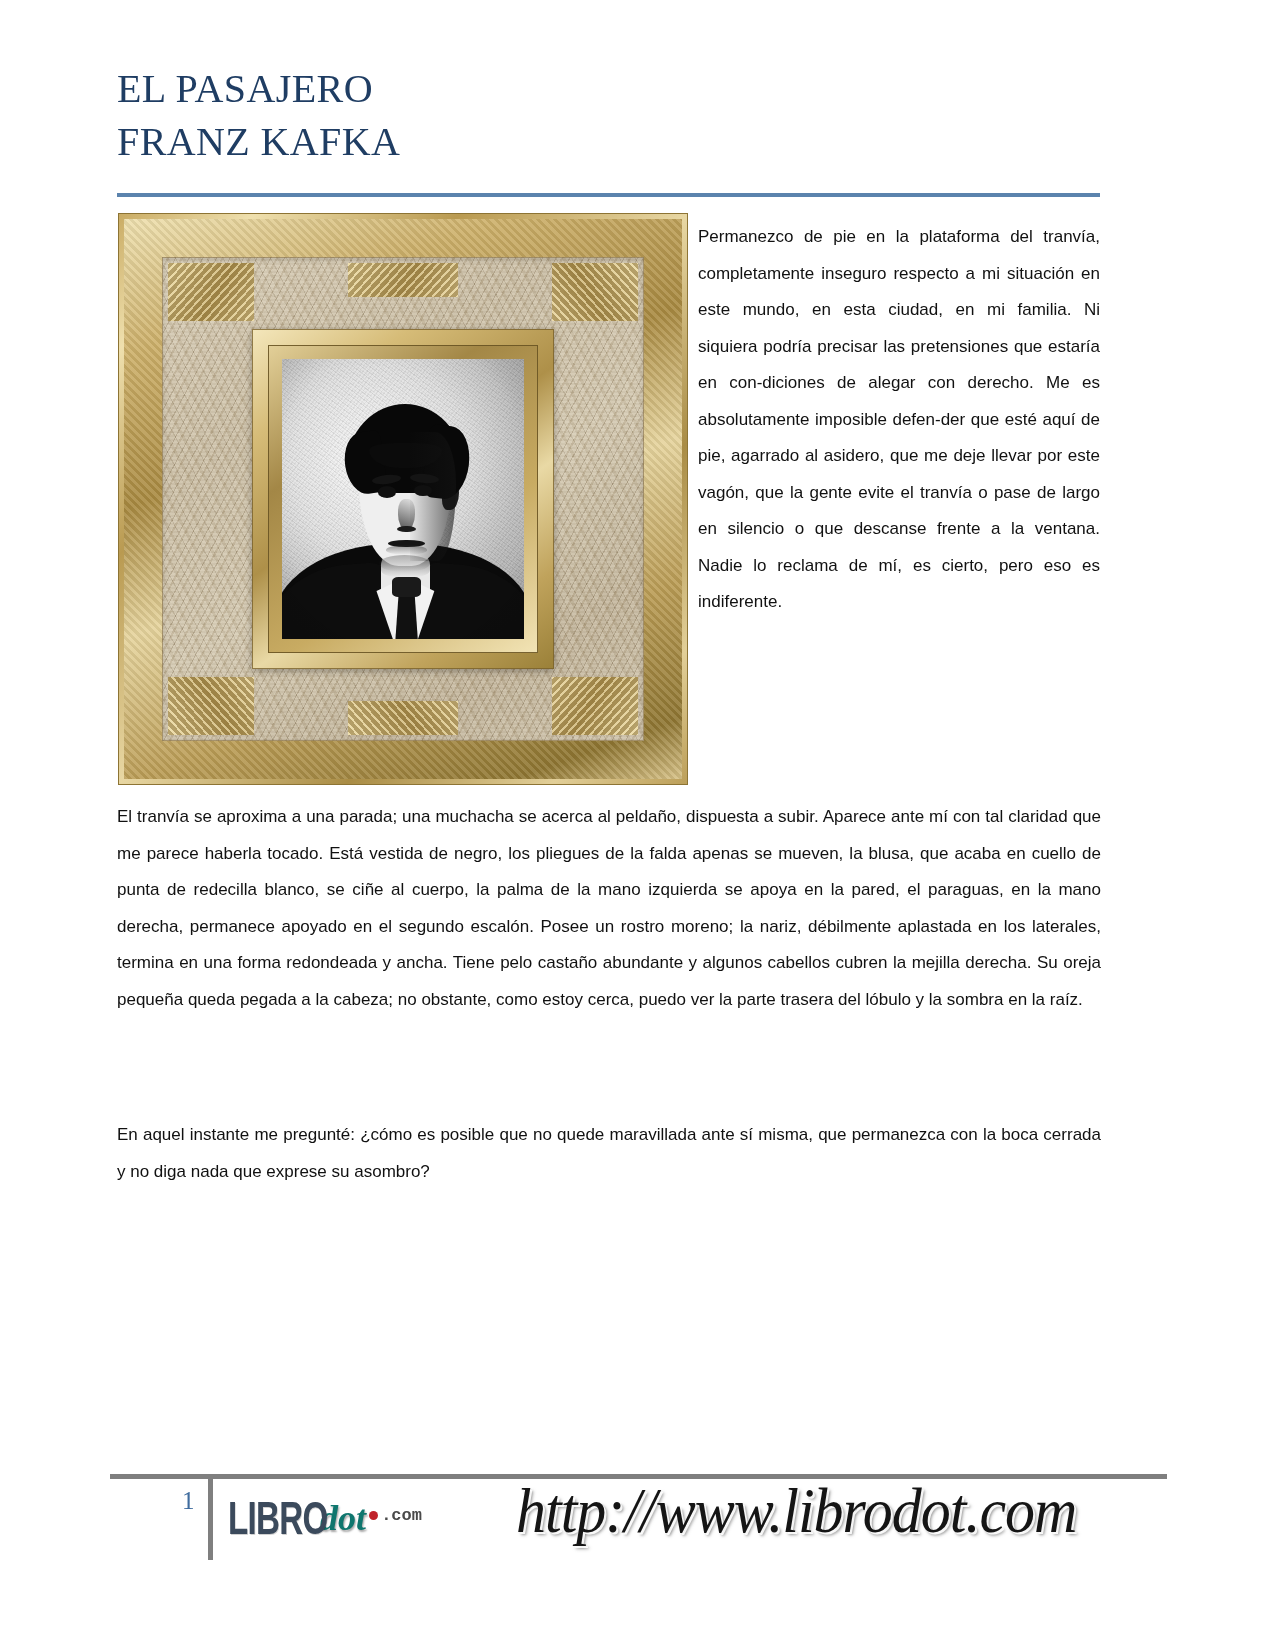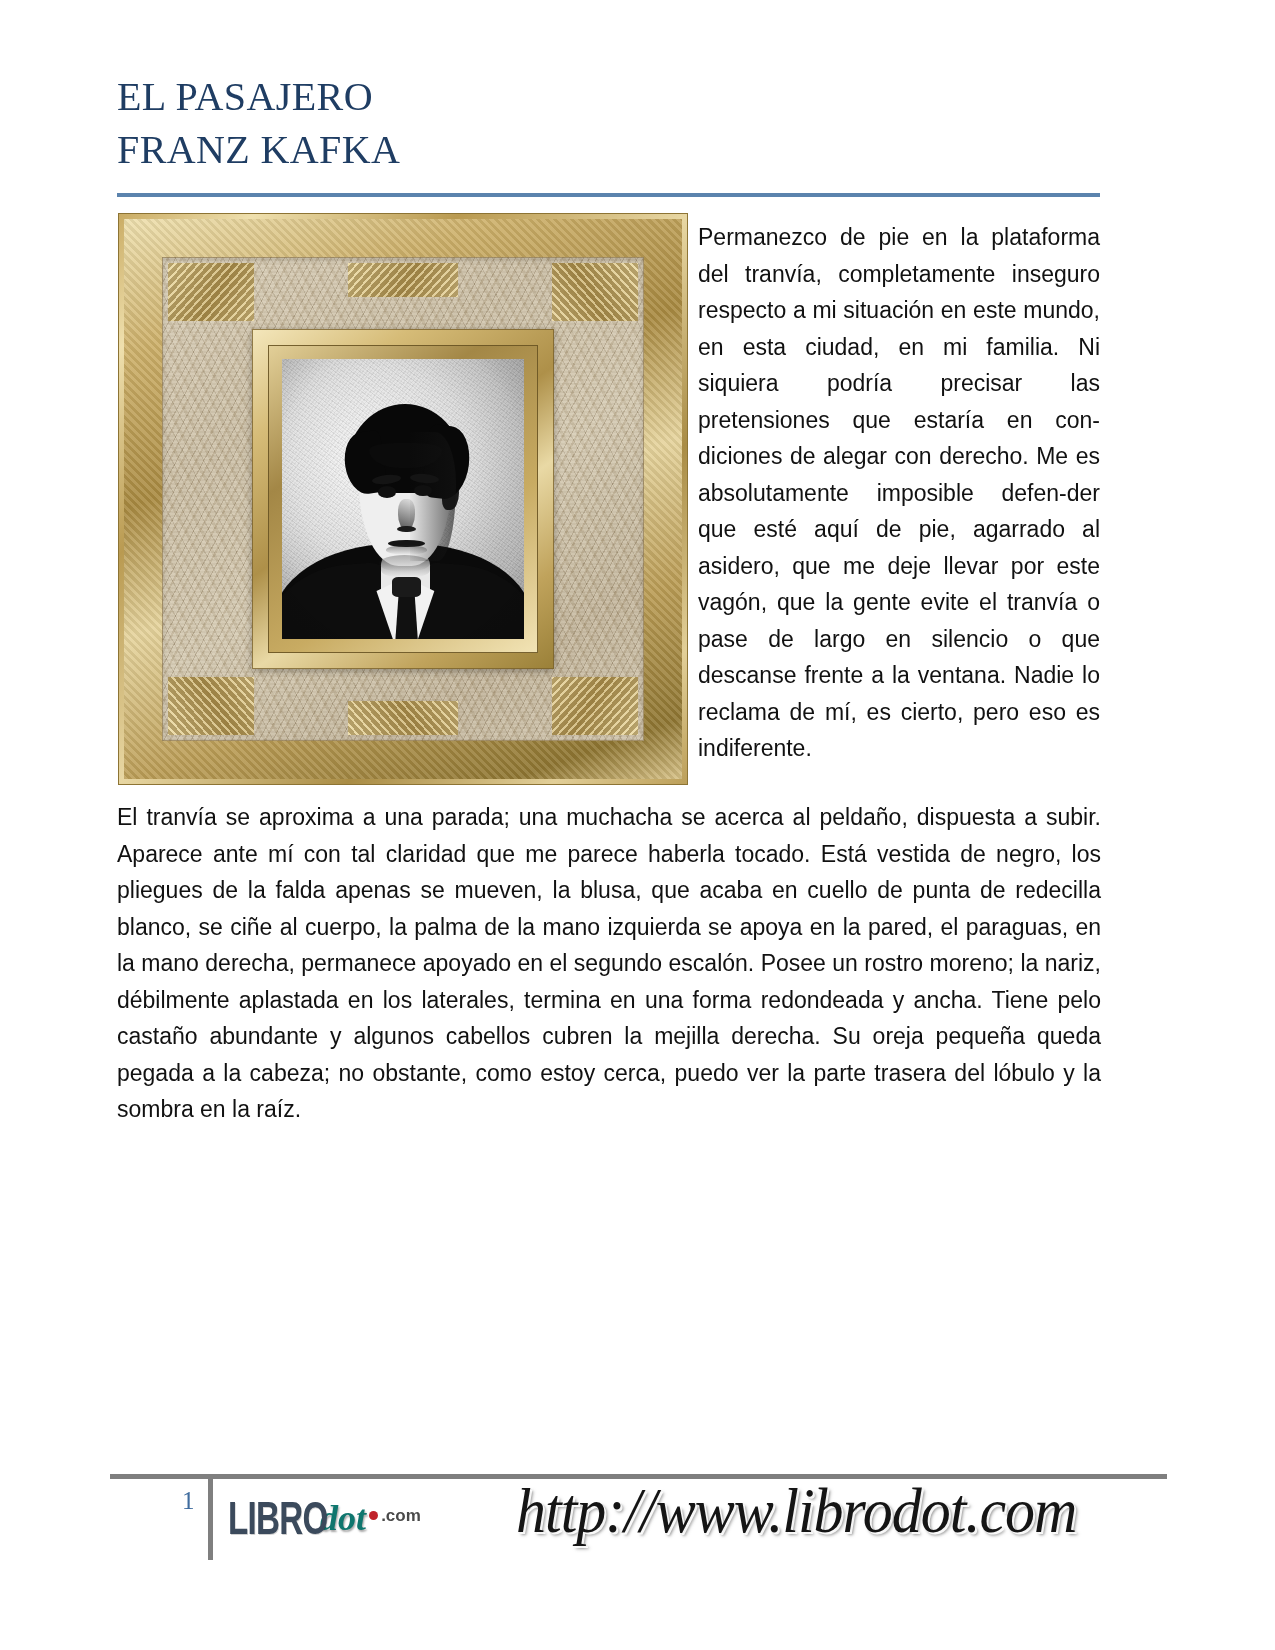--- a/index.html
+++ b/index.html
@@ -27,7 +27,7 @@
   .title-block {
     position: absolute;
     left: 117px;
-    top: 70px;
+    top: 62px;
     width: 985px;
   }
   .title-line {

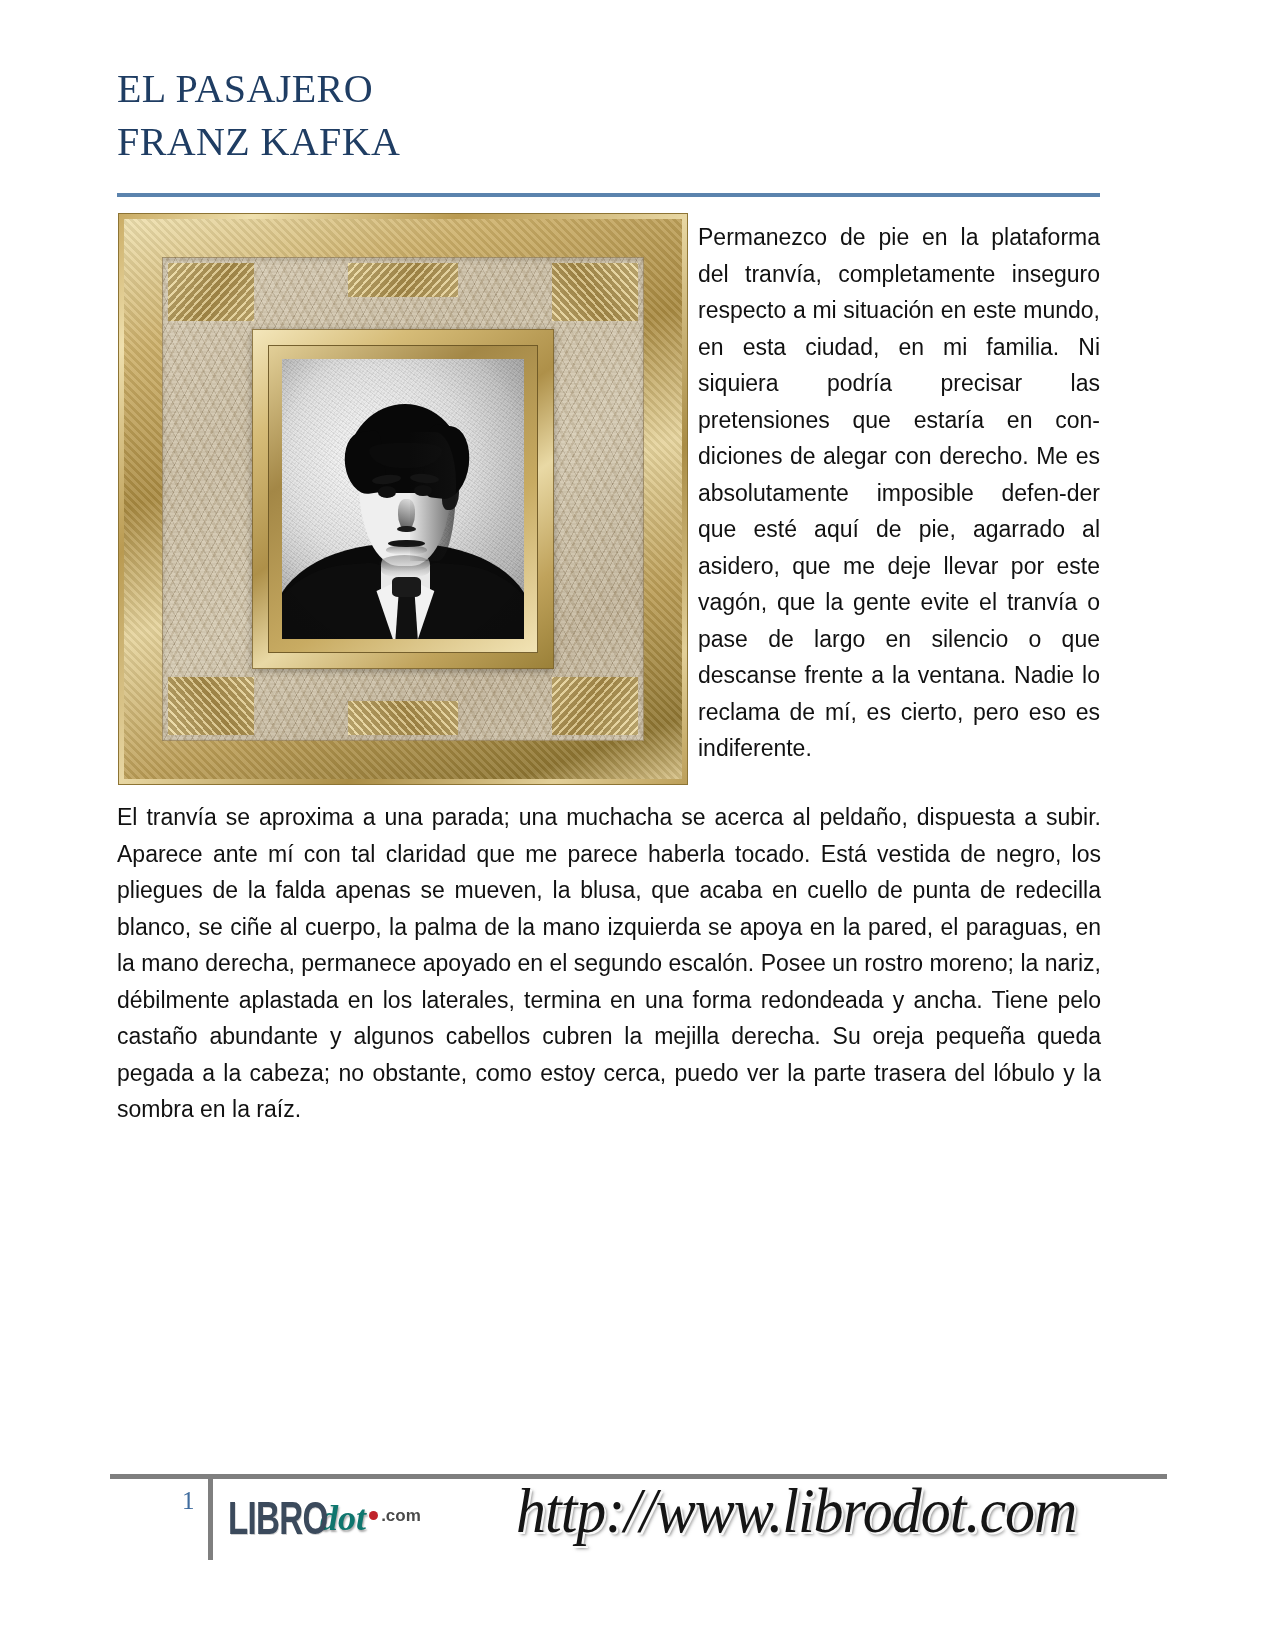--- a/index.html
+++ b/index.html
@@ -307,7 +307,7 @@
   
   .body-text {
     font-family: "Liberation Sans", "DejaVu Sans", sans-serif;
-    font-size: 23px;
+    font-size: 17px;
     line-height: 36.5px;
     color: #111111;
     text-align: justify;

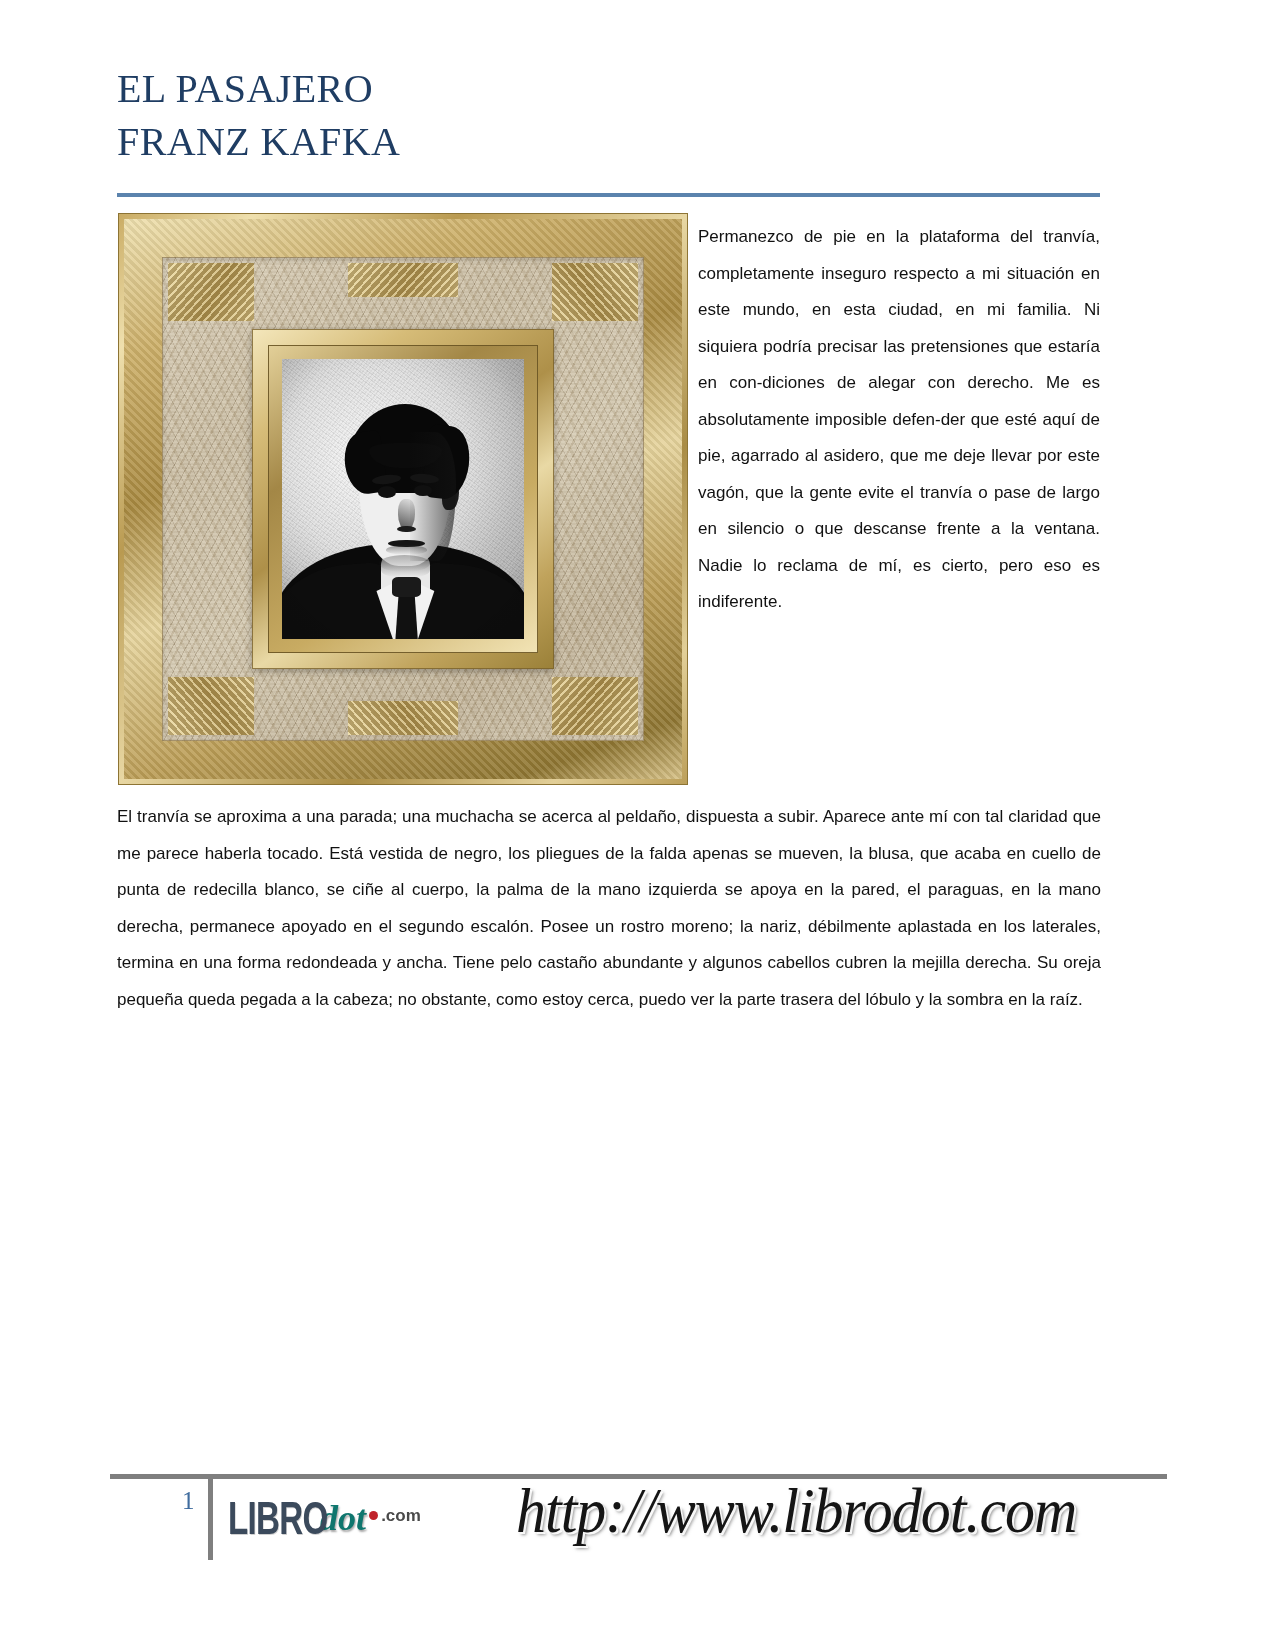--- a/index.html
+++ b/index.html
@@ -481,6 +481,7 @@
   <div class="body-text col-right">Permanezco de pie en la plataforma del tranvía, completamente inseguro respecto a mi situación en este mundo, en esta ciudad, en mi familia. Ni siquiera podría precisar las pretensiones que estaría en con­-diciones de alegar con derecho. Me es absolutamente imposible defen­-der que esté aquí de pie, agarrado al asidero, que me deje llevar por este vagón, que la gente evite el tranvía o pase de largo en silencio o que descanse frente a la ventana. Nadie lo reclama de mí, es cierto, pero eso es indiferente.</div>
 
   <div class="body-text full-para" id="para2">El tranvía se aproxima a una parada; una muchacha se acerca al peldaño, dispuesta a subir. Aparece ante mí con tal claridad que me parece haberla tocado. Está vestida de negro, los pliegues de la falda apenas se mueven, la blusa, que acaba en cuello de punta de redecilla blanco, se ciñe al cuerpo, la palma de la mano izquierda se apoya en la pared, el paraguas, en la mano derecha, permanece apoyado en el segundo escalón. Posee un rostro moreno; la nariz, débilmente aplastada en los laterales, termina en una forma redondeada y ancha. Tiene pelo castaño abundante y algunos cabellos cubren la mejilla derecha. Su oreja pequeña queda pegada a la cabeza; no obstante, como estoy cerca, puedo ver la parte trasera del lóbulo y la sombra en la raíz.</div>
+  <div class="body-text full-para" id="para3">En aquel instante me pregunté: ¿cómo es posible que no quede maravillada ante sí misma, que permanezca con la boca cerrada y no diga nada que exprese su asombro?</div>
 
   <div class="footer-rule"></div>
   <div class="footer">

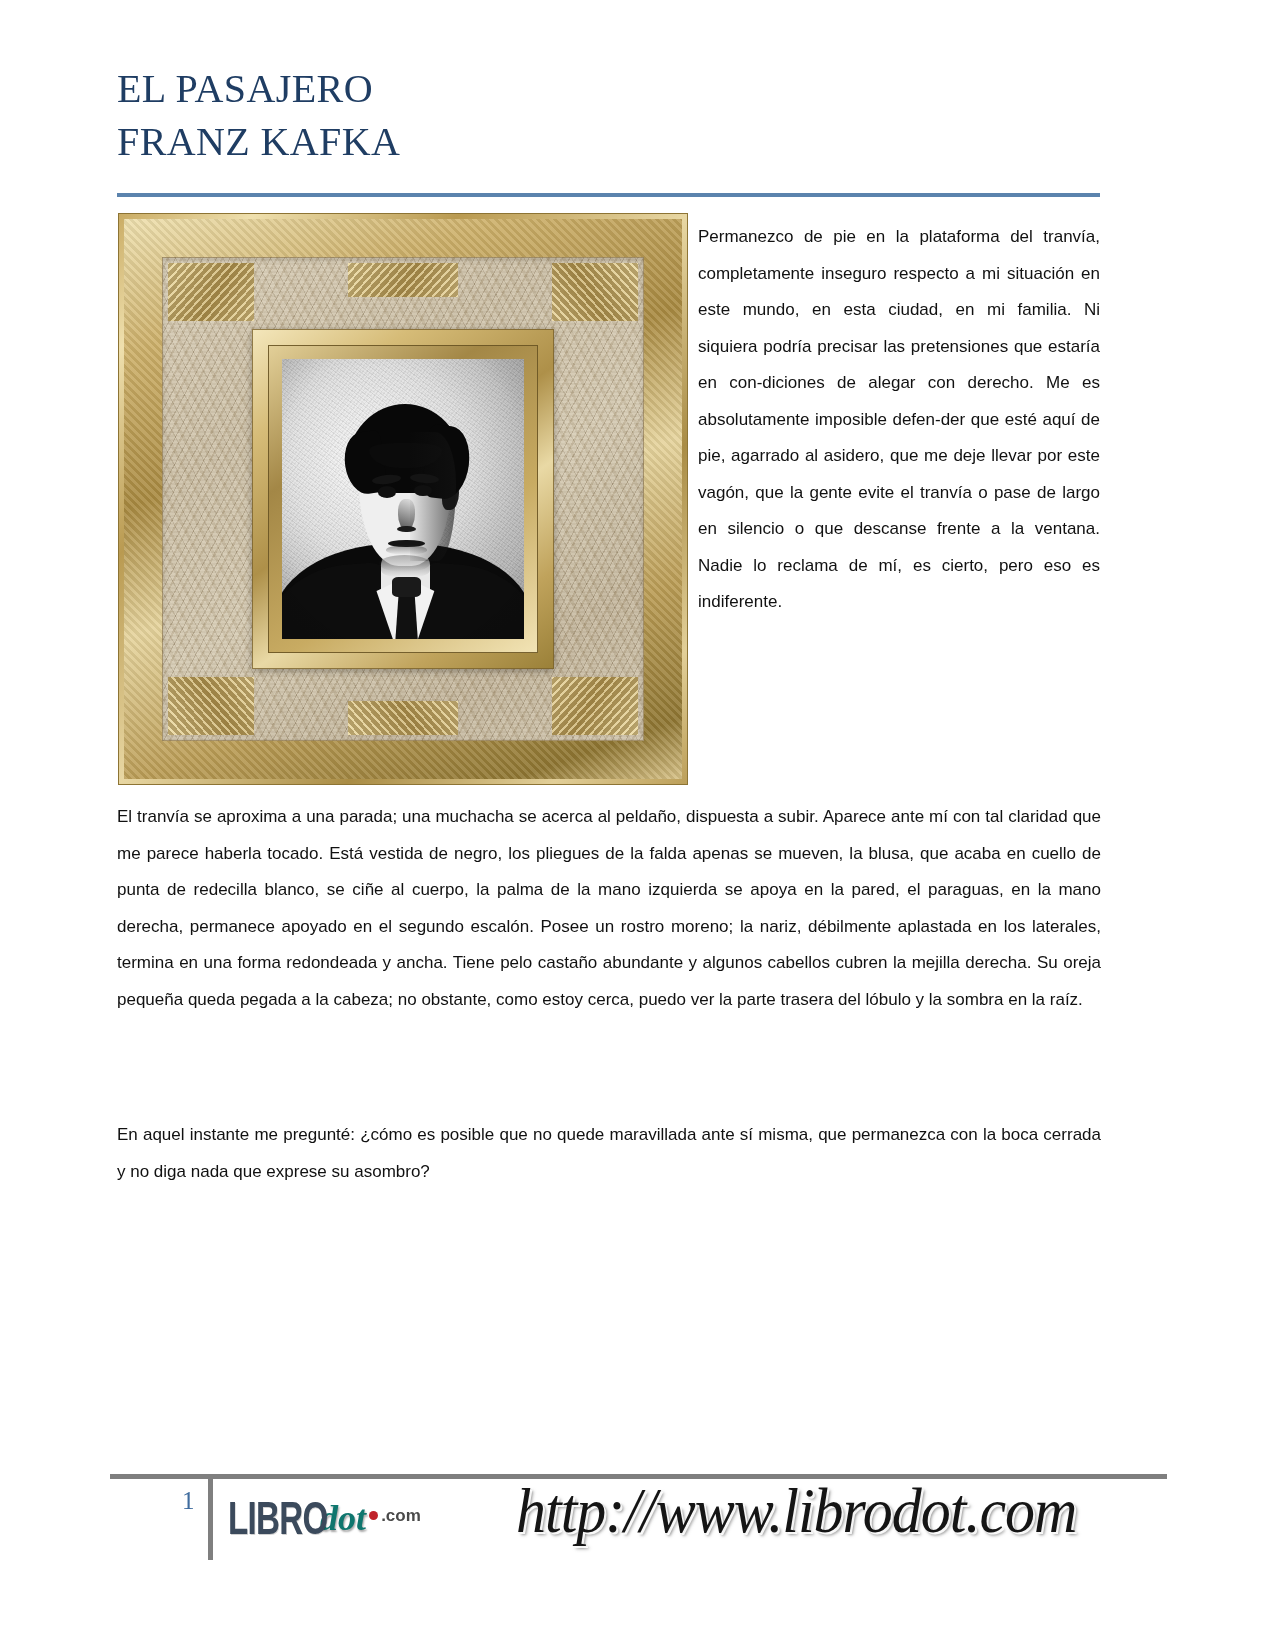--- a/index.html
+++ b/index.html
@@ -395,7 +395,7 @@
     margin: 0 3px 5px 3px;
   }
   .logo-com {
-    font-family: Liberation Sans, sans-serif;
+    font-family: Liberation Mono, monospace;
     font-weight: bold;
     font-size: 17px;
     line-height: 17px;

